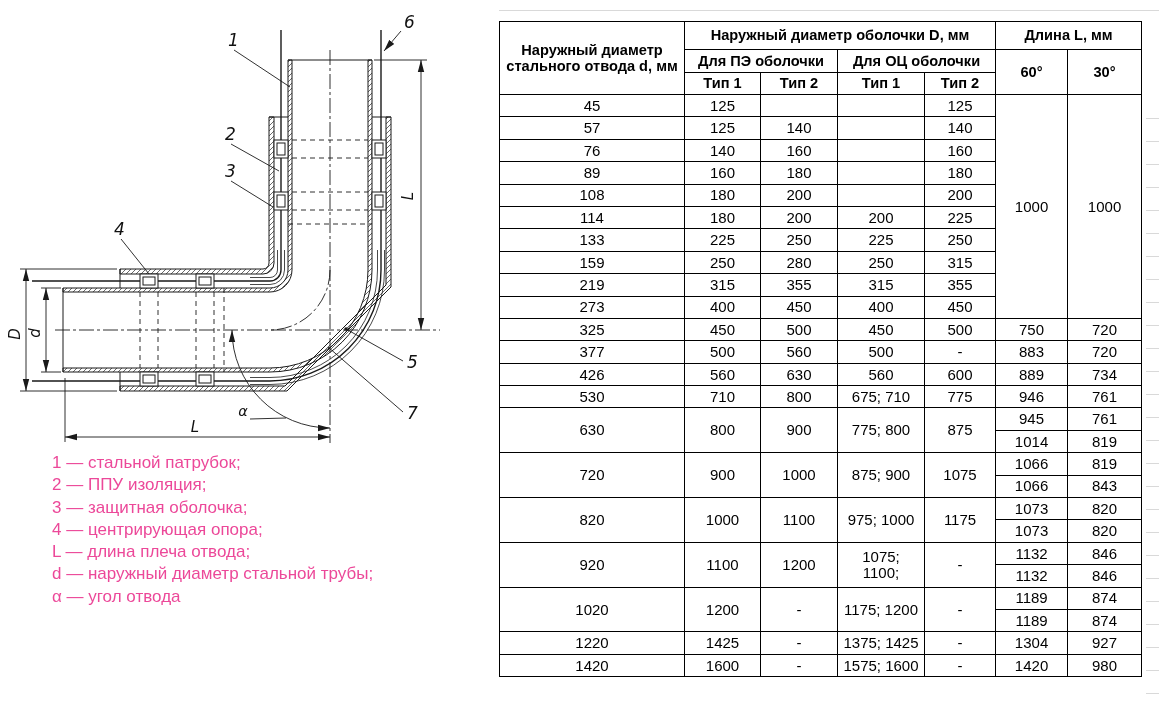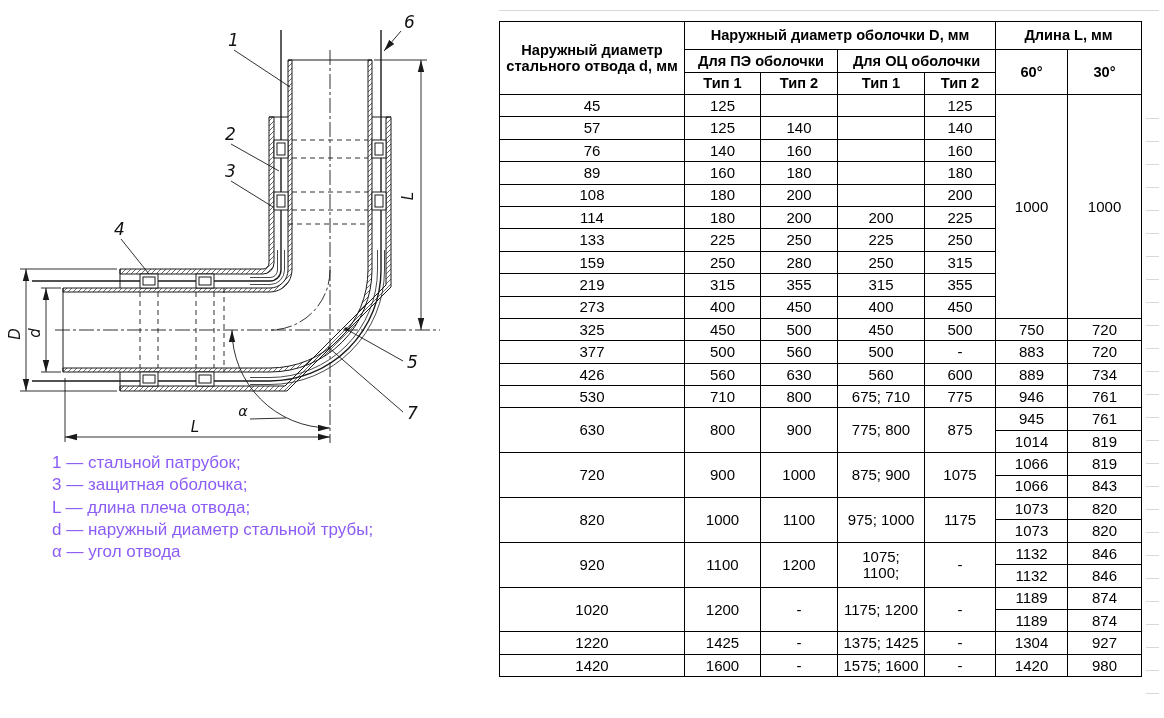--- a/index.html
+++ b/index.html
@@ -8,7 +8,7 @@
   svg.draw{position:absolute;left:0;top:0;}
   
   .legend{position:absolute;left:52px;top:452px;font-size:17px;line-height:22.3px;
-          color:#8b5cf6;white-space:nowrap;}
+          color:#ec4899;white-space:nowrap;}
   .legend-line span{display:inline;}
   .lkey{display:inline-block;min-width:13px;}
   

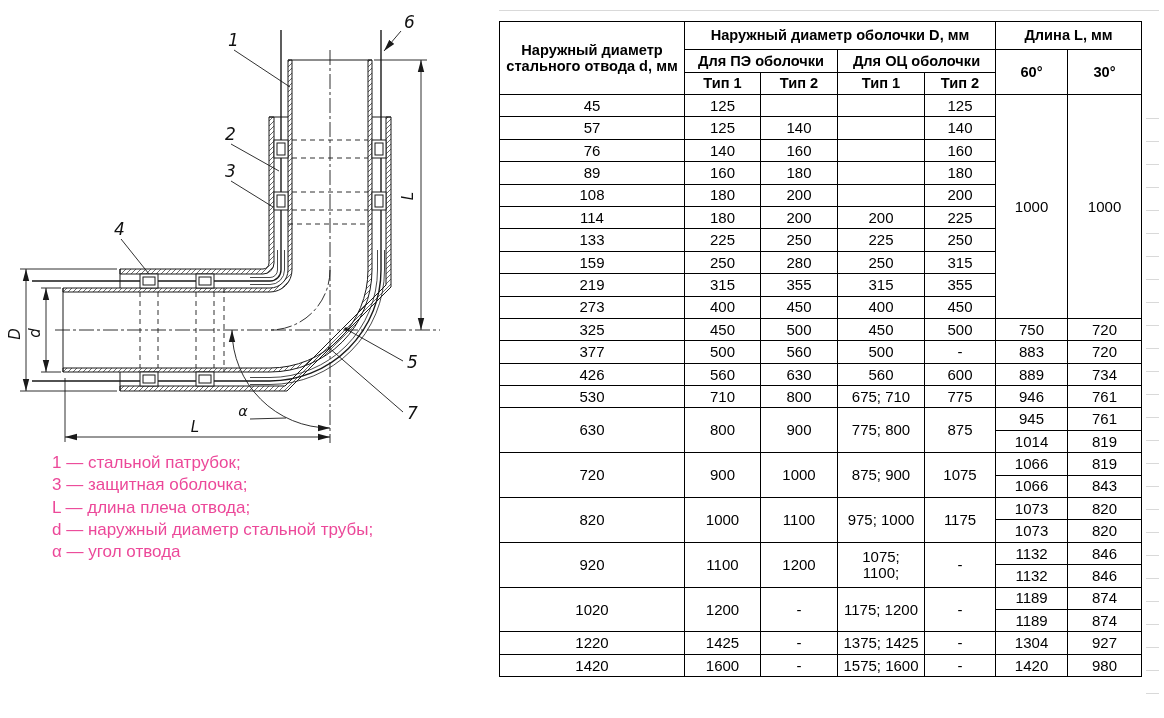--- a/index.html
+++ b/index.html
@@ -157,6 +157,7 @@
 
   <div class="legend">
     <div class="legend-line"><span class="lkey">1</span> <span>— стальной патрубок;</span></div>
+    <div class="legend-line"><span class="lkey">2</span> <span>— ППУ изоляция;</span></div>
     <div class="legend-line"><span class="lkey">3</span> <span>— защитная оболочка;</span></div>
     <div class="legend-line"><span class="lkey">L</span> <span>— длина плеча отвода;</span></div>
     <div class="legend-line"><span class="lkey">d</span> <span>— наружный диаметр стальной трубы;</span></div>

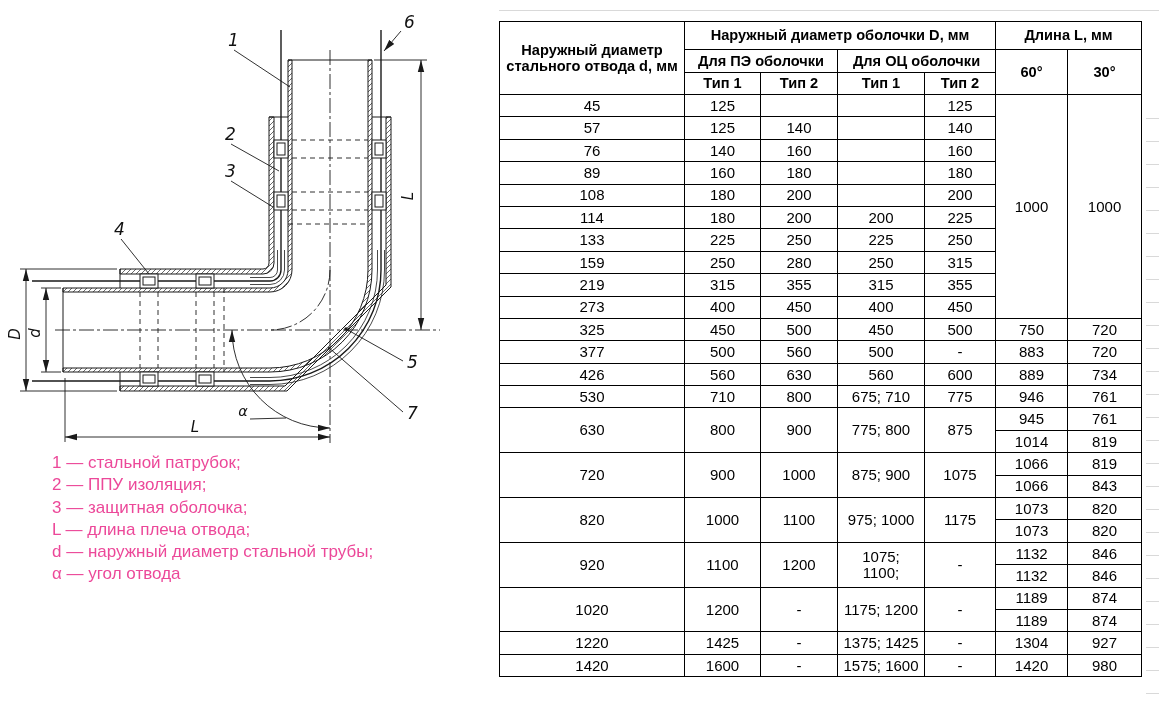--- a/index.html
+++ b/index.html
@@ -159,6 +159,7 @@
     <div class="legend-line"><span class="lkey">1</span> <span>— стальной патрубок;</span></div>
     <div class="legend-line"><span class="lkey">2</span> <span>— ППУ изоляция;</span></div>
     <div class="legend-line"><span class="lkey">3</span> <span>— защитная оболочка;</span></div>
+    <div class="legend-line"><span class="lkey">4</span> <span>— центрирующая опора;</span></div>
     <div class="legend-line"><span class="lkey">L</span> <span>— длина плеча отвода;</span></div>
     <div class="legend-line"><span class="lkey">d</span> <span>— наружный диаметр стальной трубы;</span></div>
     <div class="legend-line"><span class="lkey">α</span> <span>— угол отвода</span></div>

